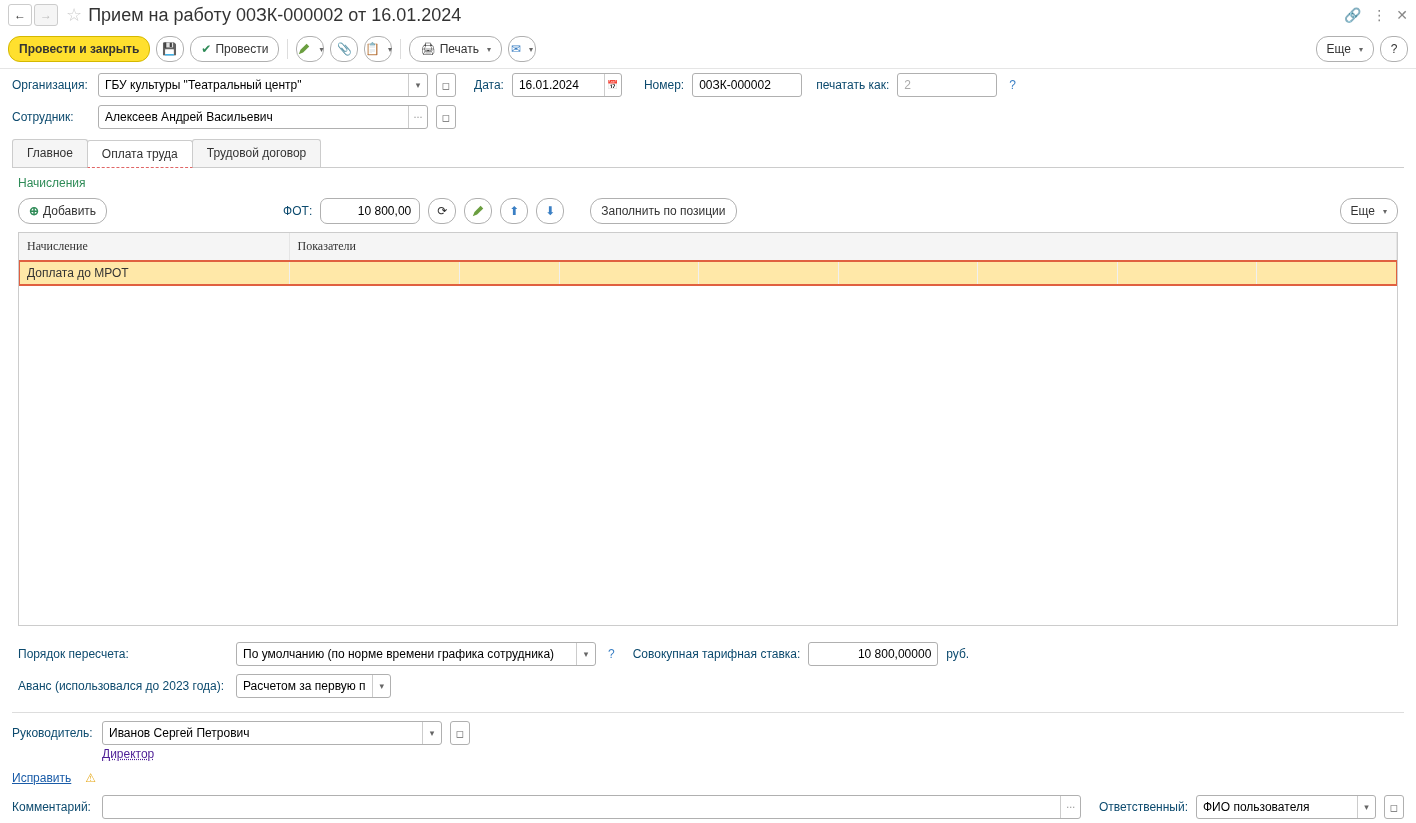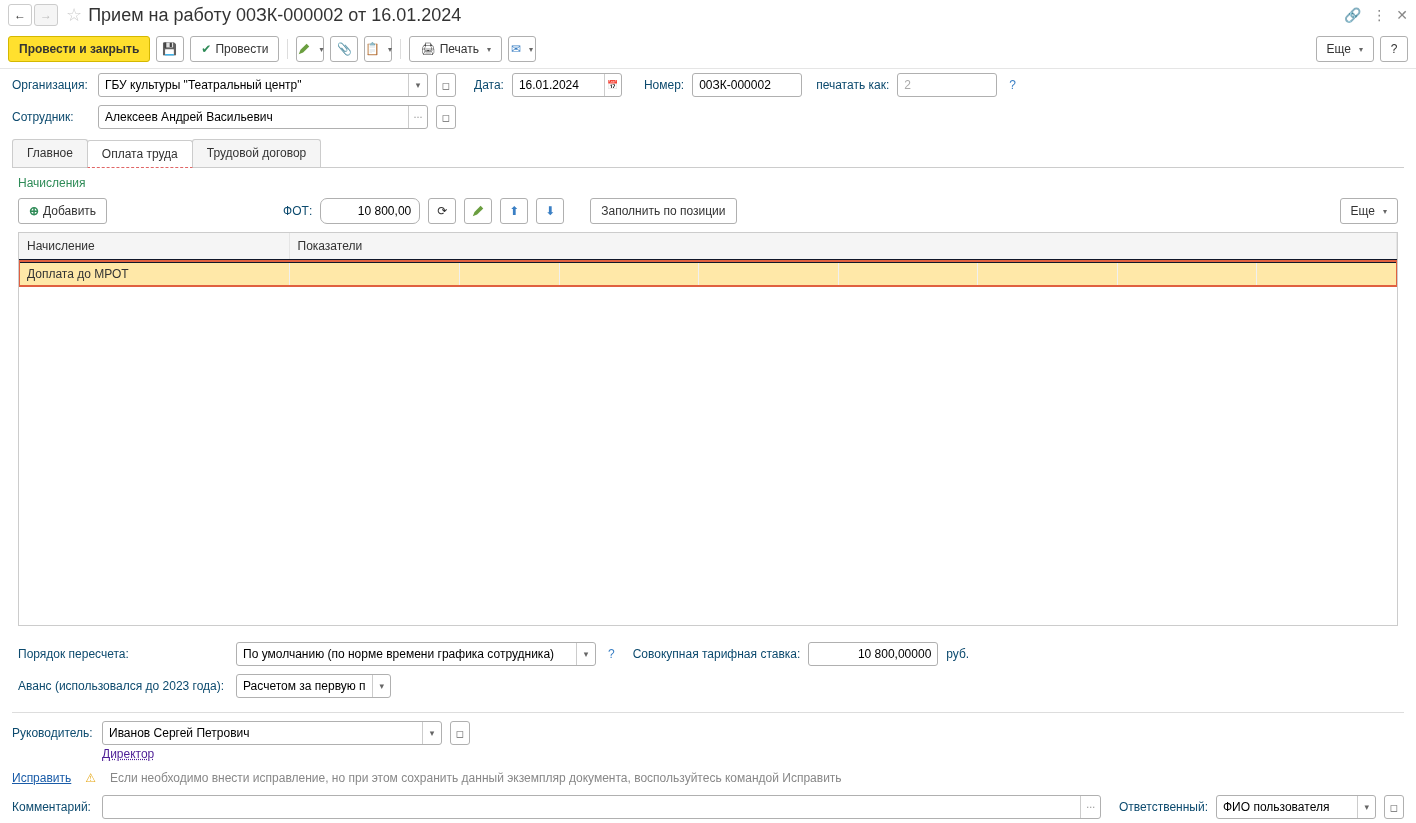--- a/index.html
+++ b/index.html
@@ -48,7 +48,7 @@
     height: 26px;
     border: 1px solid #b0b0b0;
     background: #fff;
-    border-radius: 3px;
+    border-radius: 12px;
     padding: 0 10px;
     display: inline-flex;
     align-items: center;

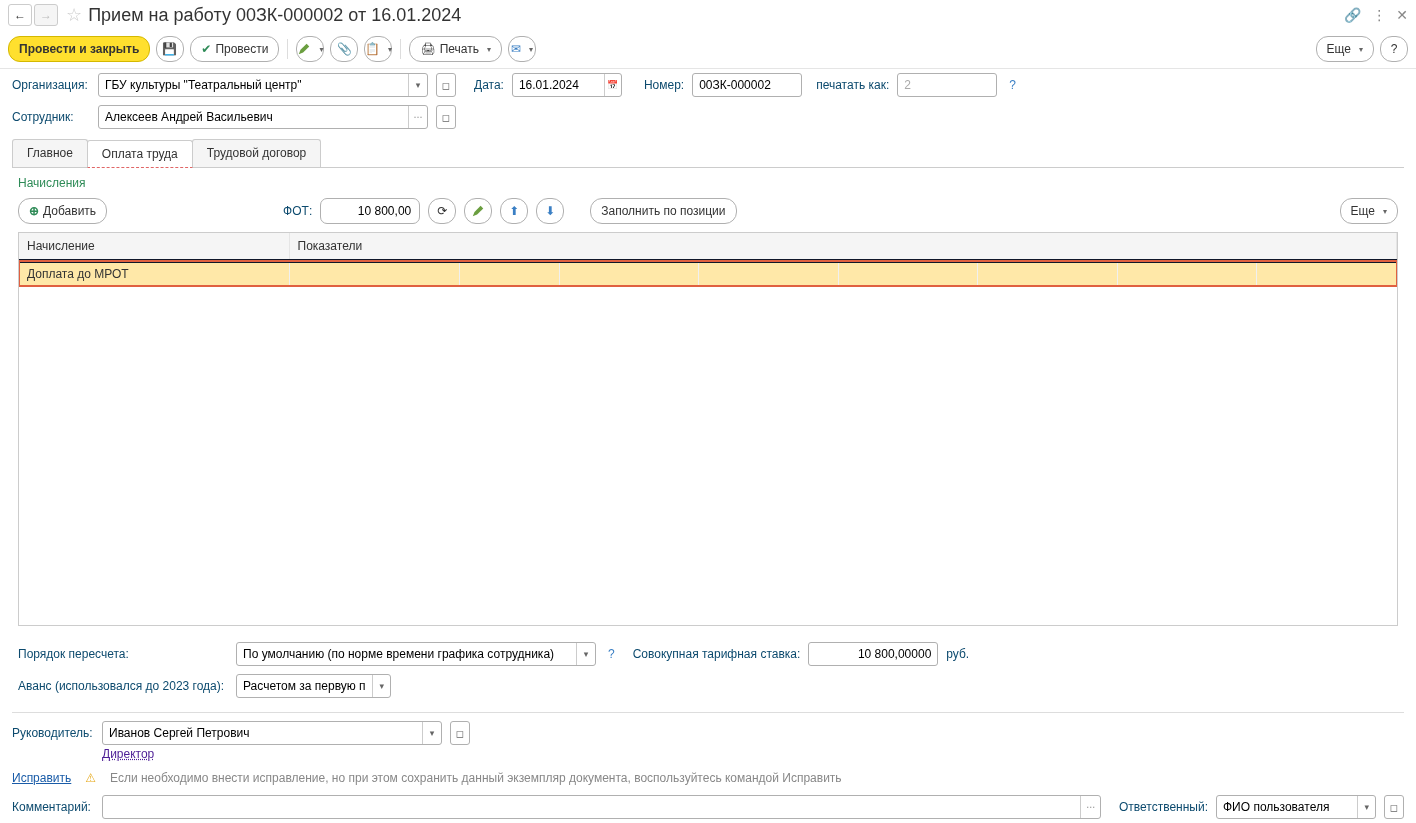--- a/index.html
+++ b/index.html
@@ -175,8 +175,9 @@
     text-align: left;
     font-weight: normal;
     padding: 6px 8px;
-    border-bottom: 4px solid #0f172a;
+    border-bottom: 2px solid #0f172a;
     border-right: 1px solid #e5e5e5;
+    font-family: Liberation Serif, serif;
   }
   .grid td {
     padding: 4px 8px;

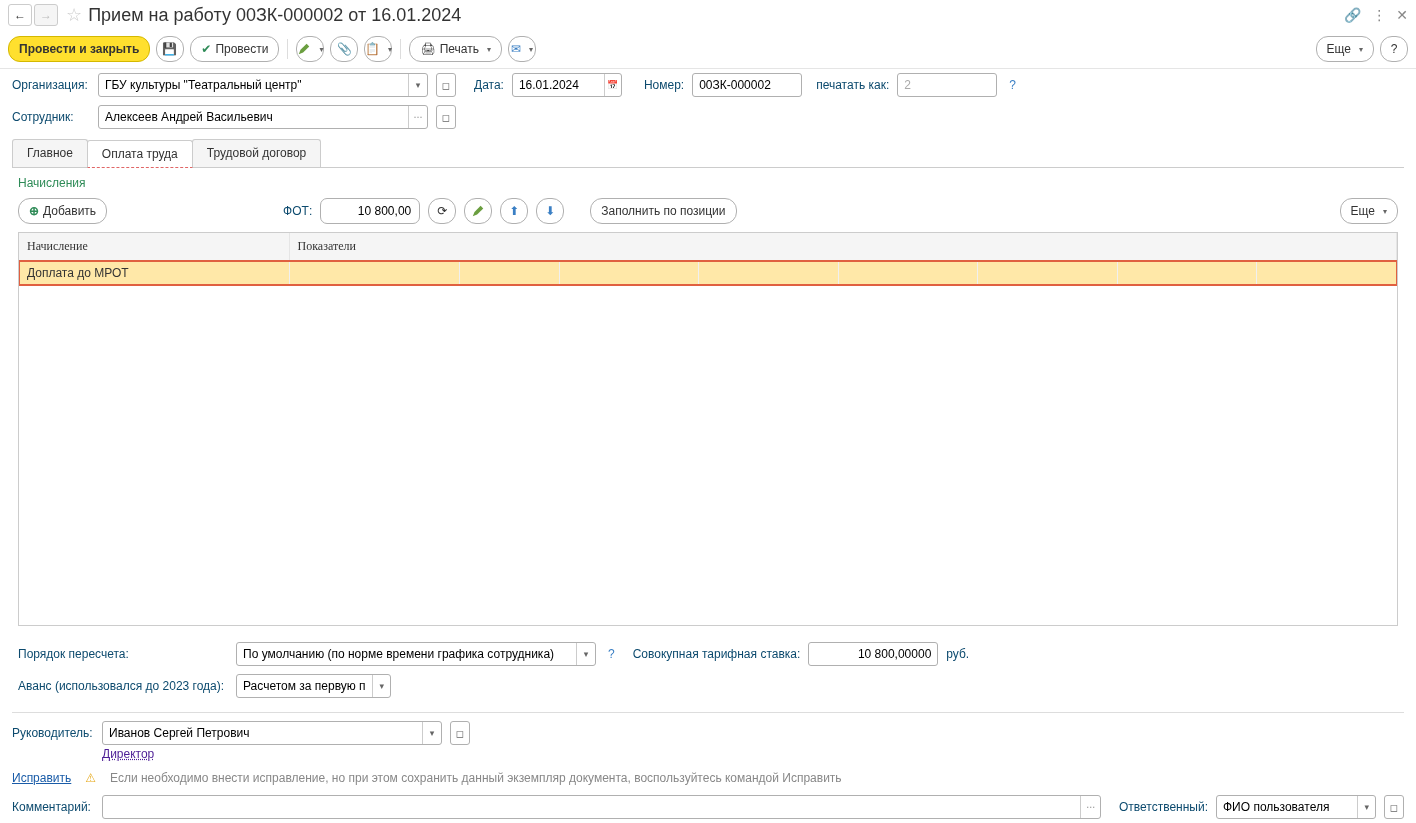--- a/index.html
+++ b/index.html
@@ -420,7 +420,6 @@
 <div class="form-row" style="padding:4px 12px">
   <span class="link">Исправить</span>
   <span class="warn-ico">⚠</span>
-  <span class="warn-text">Если необходимо внести исправление, но при этом сохранить данный экземпляр документа, воспользуйтесь командой Исправить</span>
 </div>
 
 <div class="form-row" style="padding:6px 12px">

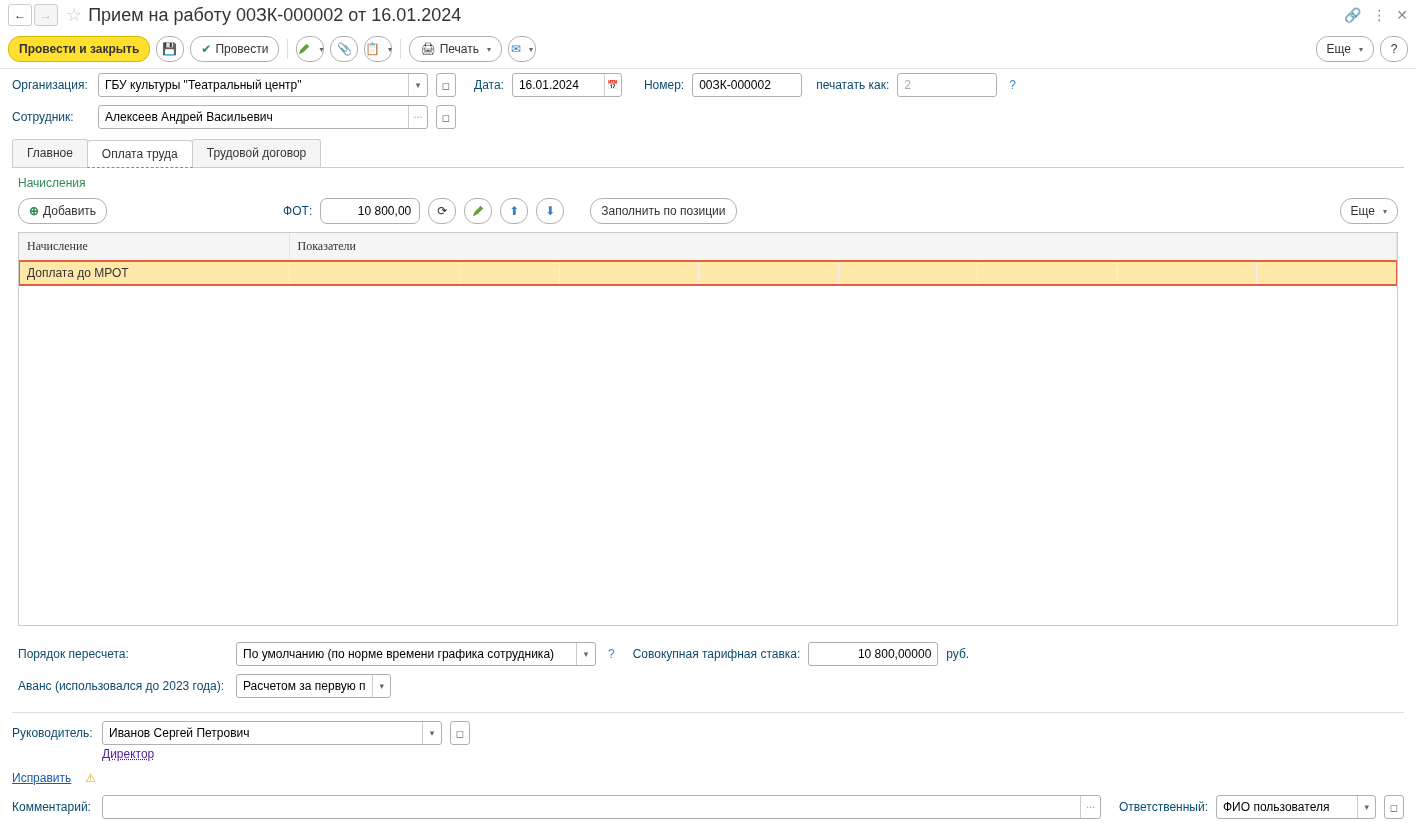--- a/index.html
+++ b/index.html
@@ -429,7 +429,7 @@
     <div class="ib">⋯</div>
   </div>
   <span class="lbl" style="margin-left:10px">Ответственный:</span>
-  <div class="input" style="width:160px">
+  <div class="input" style="width:180px">
     <input value="ФИО пользователя" style="">
     <div class="ib">▾</div>
   </div>

